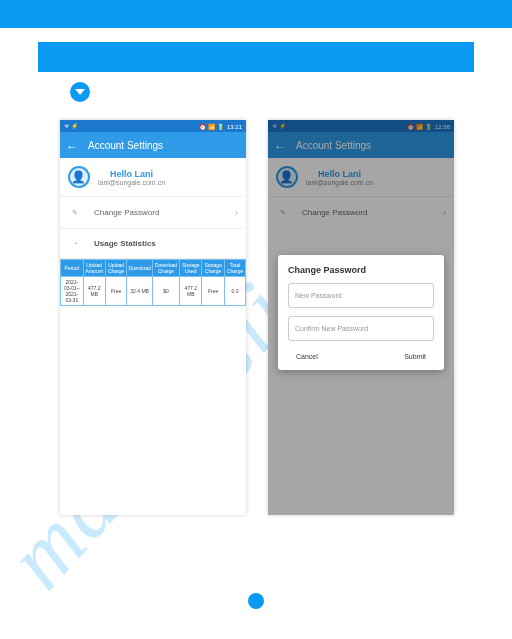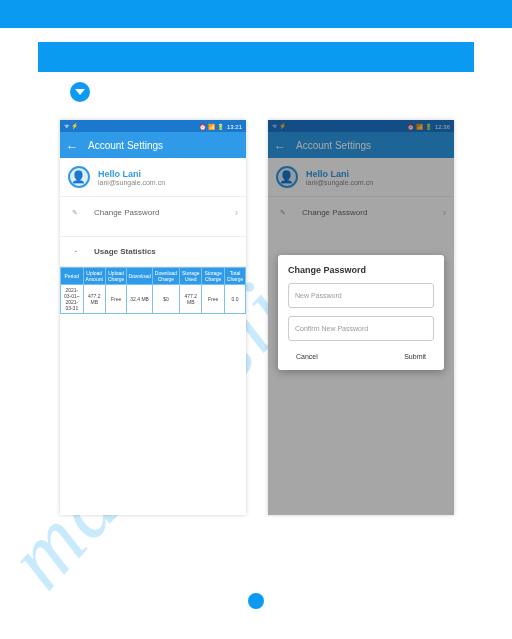--- a/index.html
+++ b/index.html
@@ -100,6 +100,7 @@
     color: #2f9be8;
     font-size: 9px;
     font-weight: bold;
+    text-align: center;
   }
   .user-email {
     color: #888;

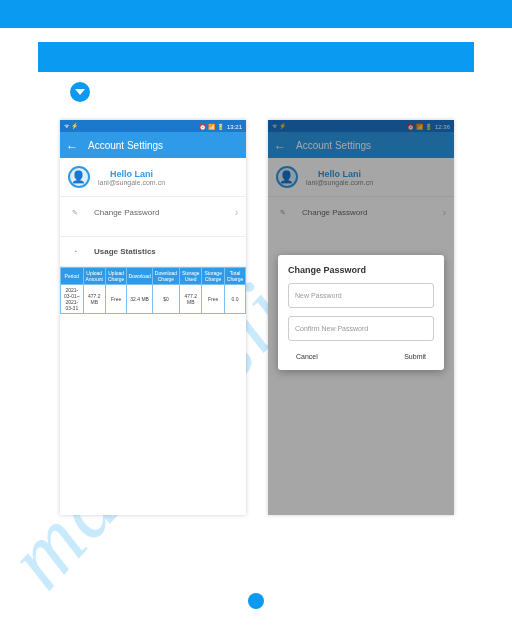--- a/index.html
+++ b/index.html
@@ -244,7 +244,7 @@
       <span class="list-label">Change Password</span>
       <span class="chevron">›</span>
     </div>
-    <div class="list-row" style="border-bottom:1px solid #eee;margin-top:8px;">
+    <div class="list-row" style="border-bottom:1px solid #eee;">
       <span class="list-icon">◔</span>
       <span class="stats-title">Usage Statistics</span>
     </div>

